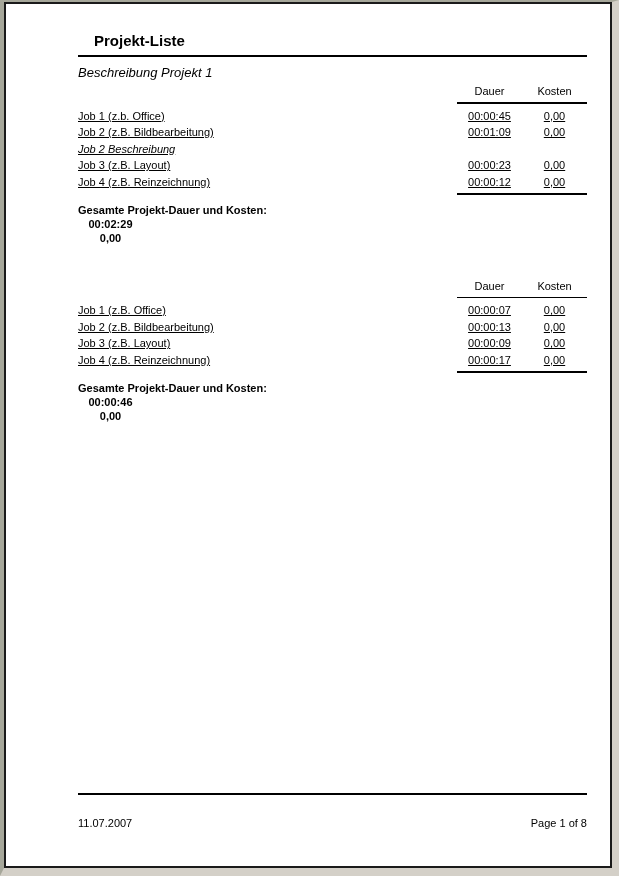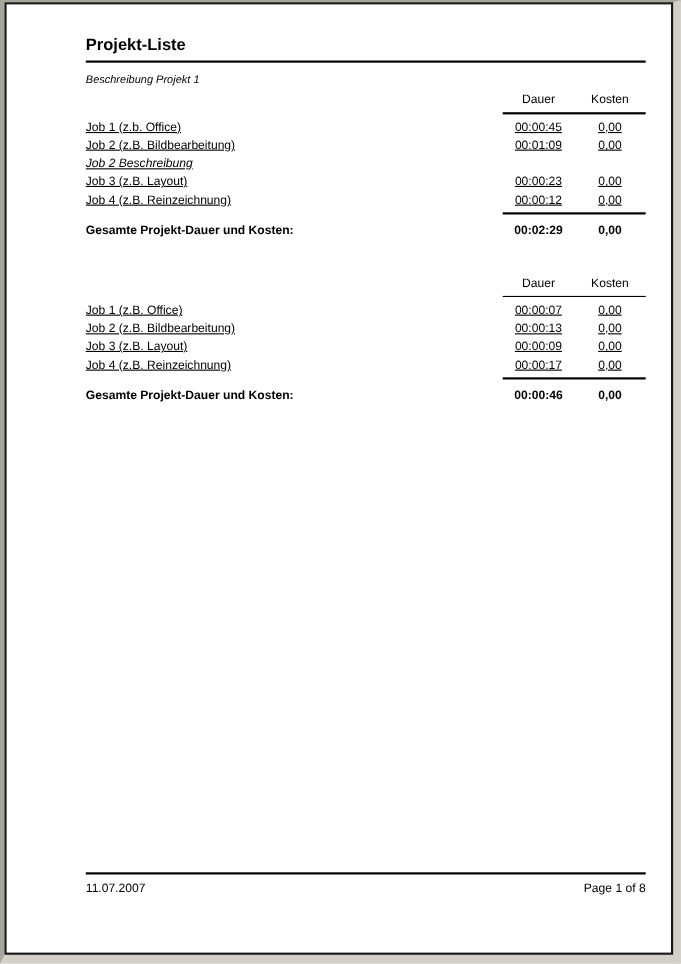--- a/index.html
+++ b/index.html
@@ -30,7 +30,7 @@
     width: 509px;
   }
   .report-title {
-    margin: 28px 0 0 0;
+    margin: 28px 0 0 16px;
     font-size: 15px;
     line-height: 17px;
     font-weight: bold;

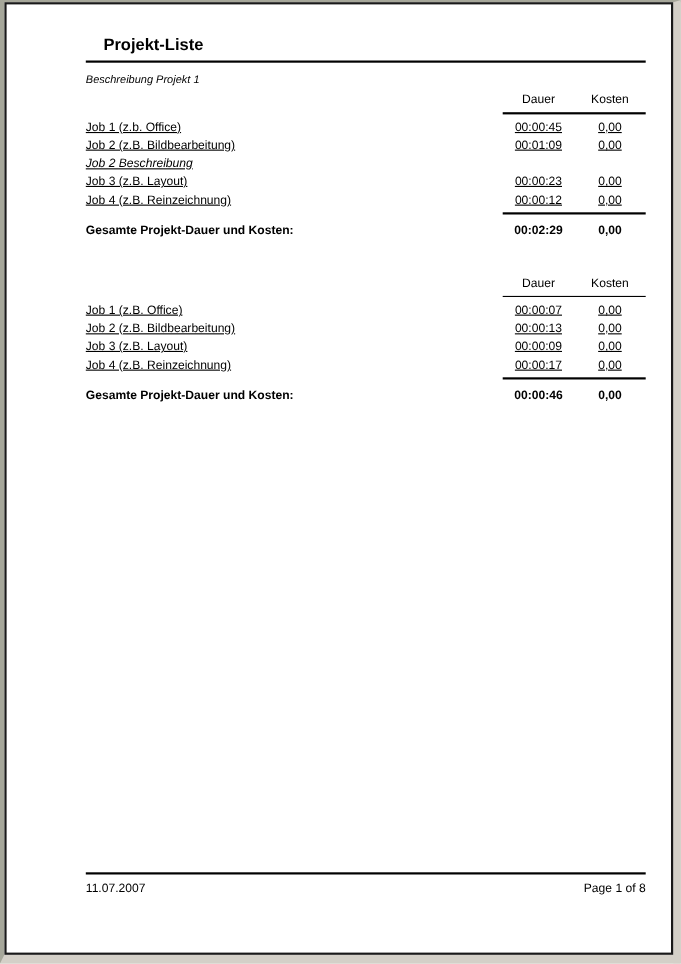--- a/index.html
+++ b/index.html
@@ -52,7 +52,7 @@
   }
   .project-desc {
     font-style: italic;
-    font-size: 10px;
+    font-size: 13px;
     line-height: 13px;
     margin-top: 3px;
   }

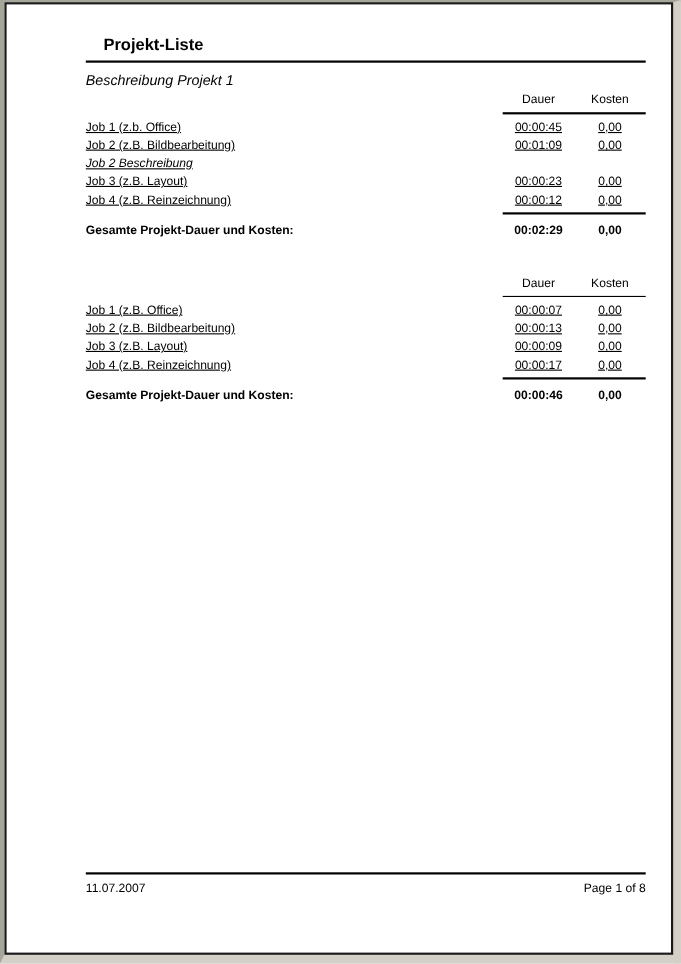--- a/index.html
+++ b/index.html
@@ -90,6 +90,7 @@
     font-weight: bold;
     line-height: 14px;
     margin-top: 8px;
+    flex-direction: column;
   }
   .total-row .lab { flex: 1; }
   .footer {

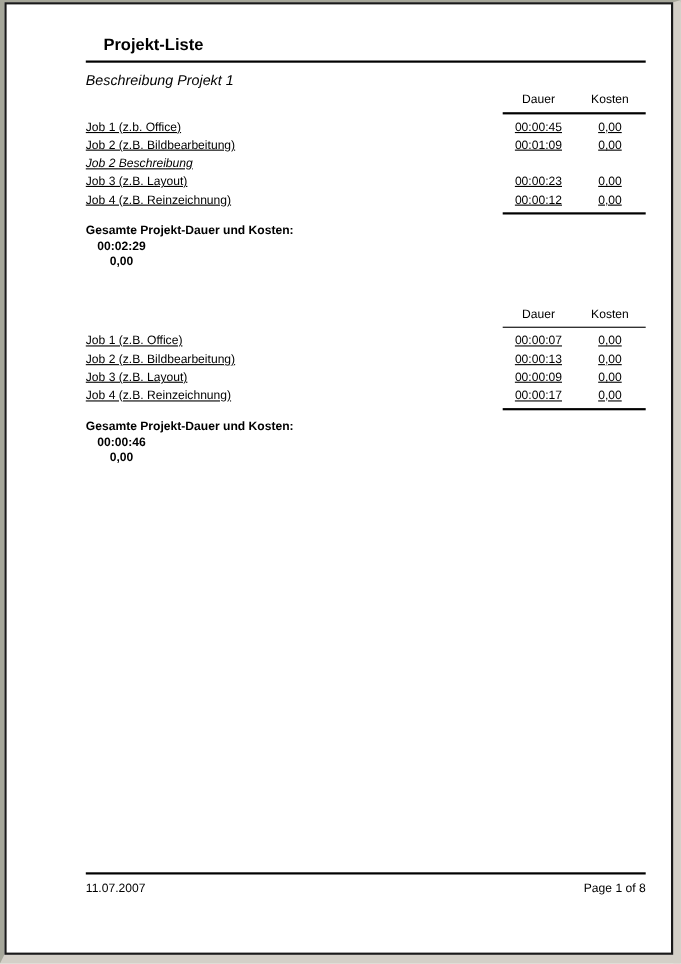--- a/index.html
+++ b/index.html
@@ -105,7 +105,7 @@
     justify-content: space-between;
     font-size: 11px;
     line-height: 13px;
-    margin-top: 7px;
+    margin-top: 22px;
   }
 </style>
 </head>

